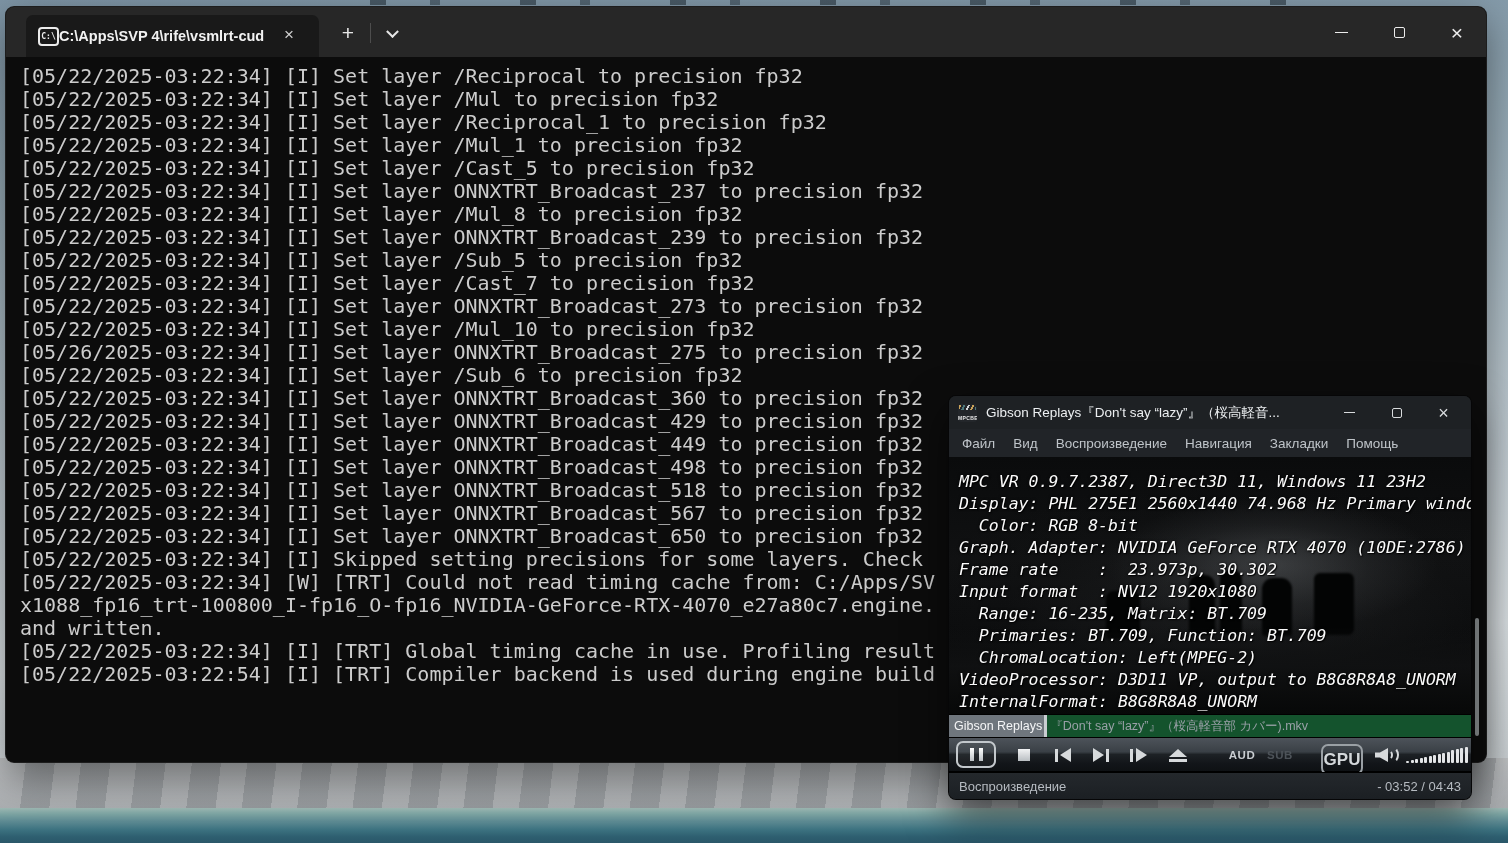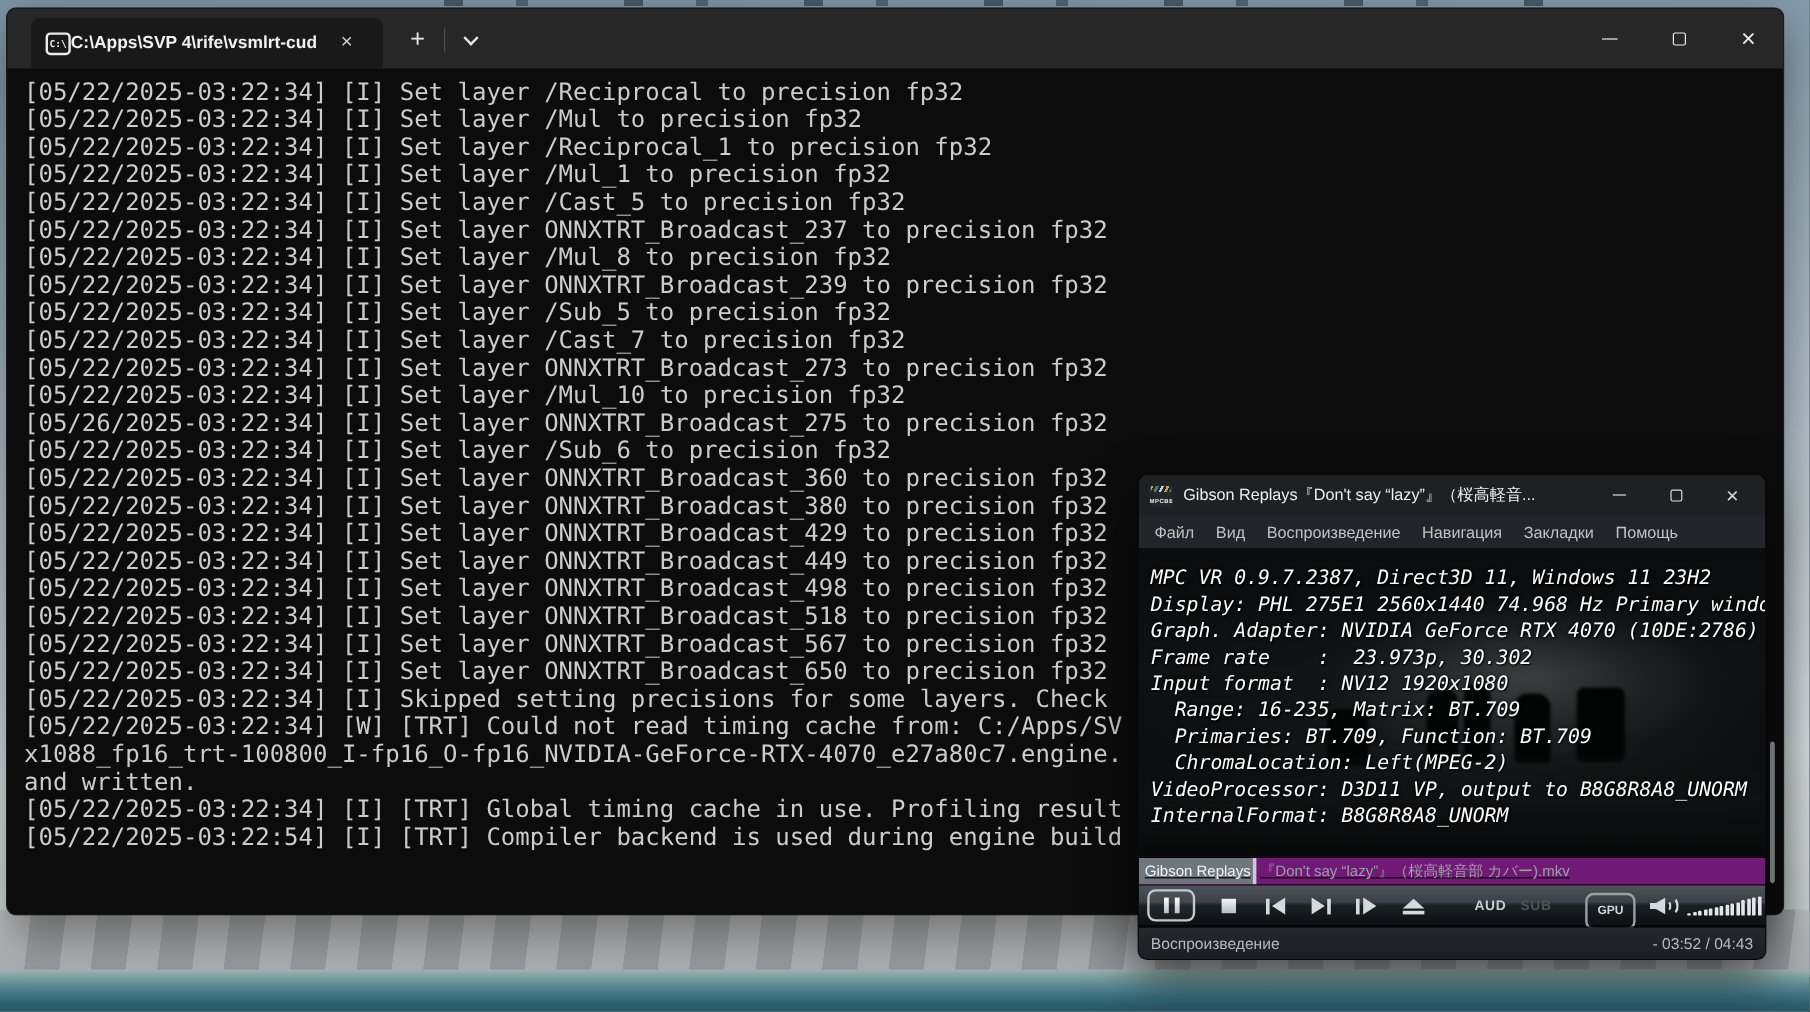--- a/index.html
+++ b/index.html
@@ -188,7 +188,6 @@
       <div class="tline">[05/26/2025-03:22:34] [I] Set layer ONNXTRT_Broadcast_275 to precision fp32</div>
       <div class="tline">[05/22/2025-03:22:34] [I] Set layer /Sub_6 to precision fp32</div>
       <div class="tline">[05/22/2025-03:22:34] [I] Set layer ONNXTRT_Broadcast_360 to precision fp32</div>
-      <div class="tline">[05/22/2025-03:22:34] [I] Set layer ONNXTRT_Broadcast_380 to precision fp32</div>
       <div class="tline">[05/22/2025-03:22:34] [I] Set layer ONNXTRT_Broadcast_429 to precision fp32</div>
       <div class="tline">[05/22/2025-03:22:34] [I] Set layer ONNXTRT_Broadcast_449 to precision fp32</div>
       <div class="tline">[05/22/2025-03:22:34] [I] Set layer ONNXTRT_Broadcast_498 to precision fp32</div>

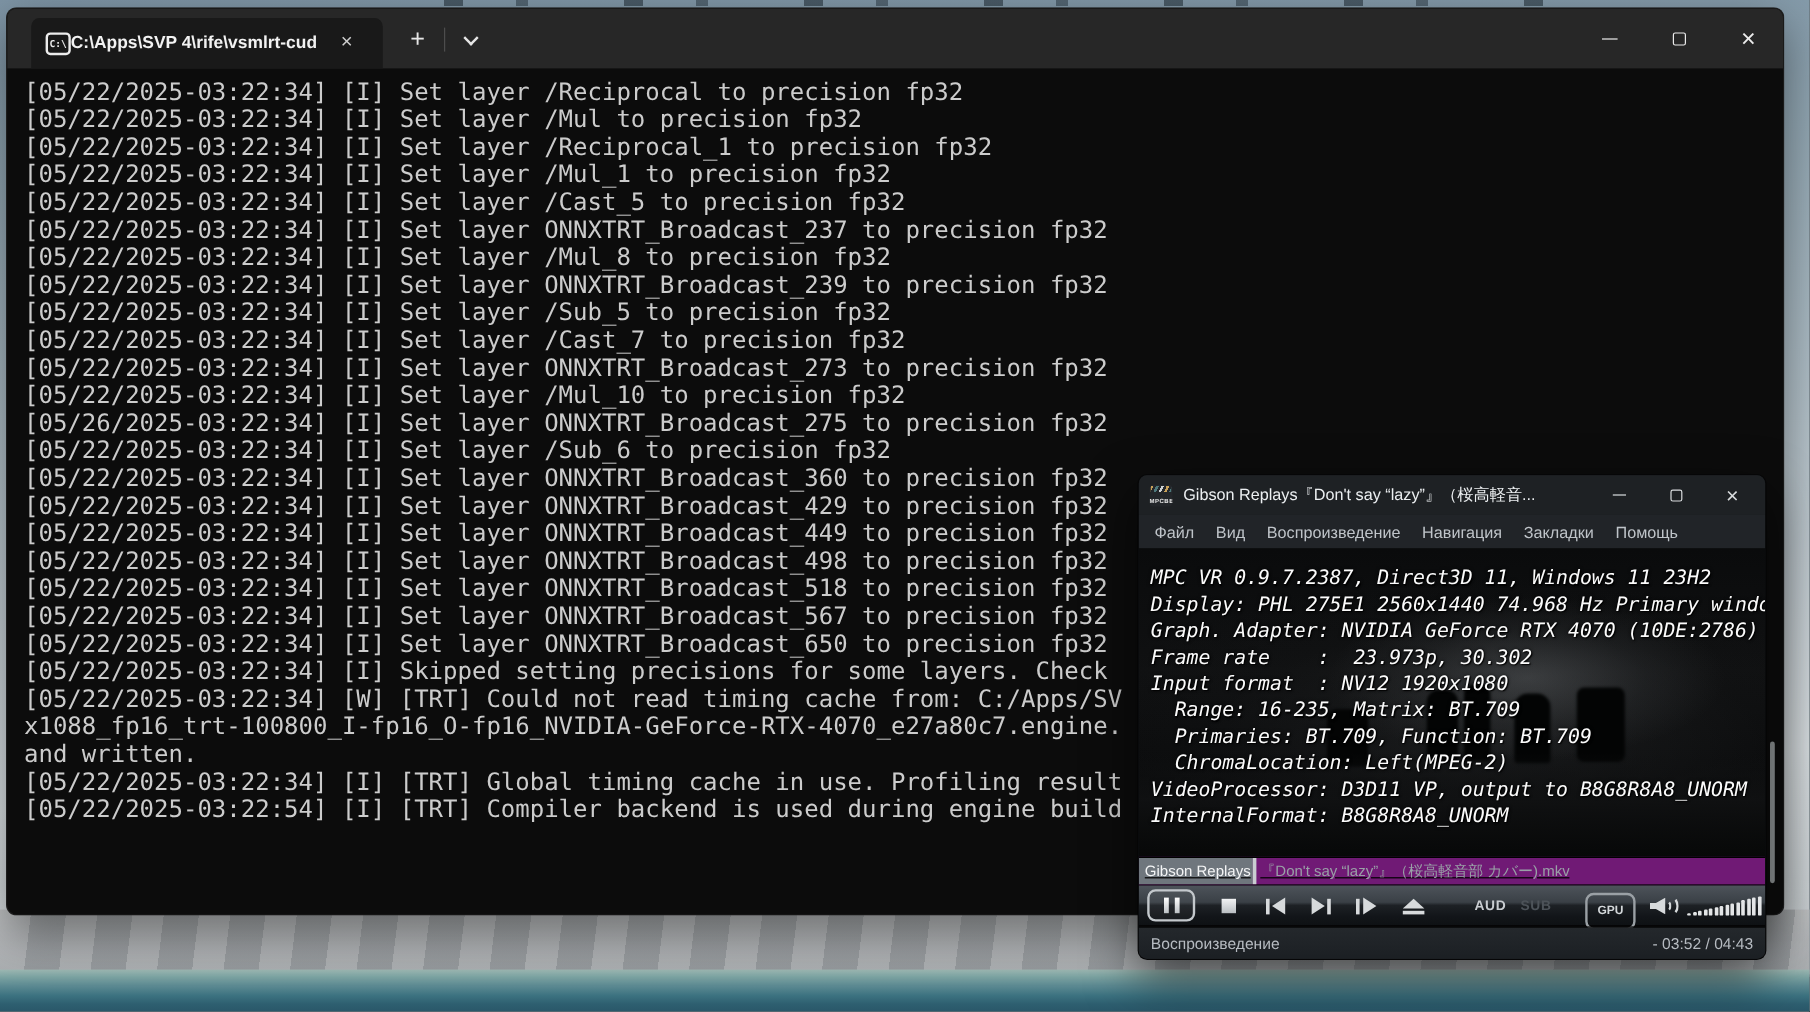--- a/index.html
+++ b/index.html
@@ -244,6 +244,7 @@
     <div class="osd">
         <div class="osd-line">MPC VR 0.9.7.2387, Direct3D 11, Windows 11 23H2</div>
         <div class="osd-line">Display: PHL 275E1 2560x1440 74.968 Hz Primary windo</div>
+        <div class="osd-line">  Color: RGB 8-bit</div>
         <div class="osd-line">Graph. Adapter: NVIDIA GeForce RTX 4070 (10DE:2786)</div>
         <div class="osd-line">Frame rate    :  23.973p, 30.302</div>
         <div class="osd-line">Input format  : NV12 1920x1080</div>

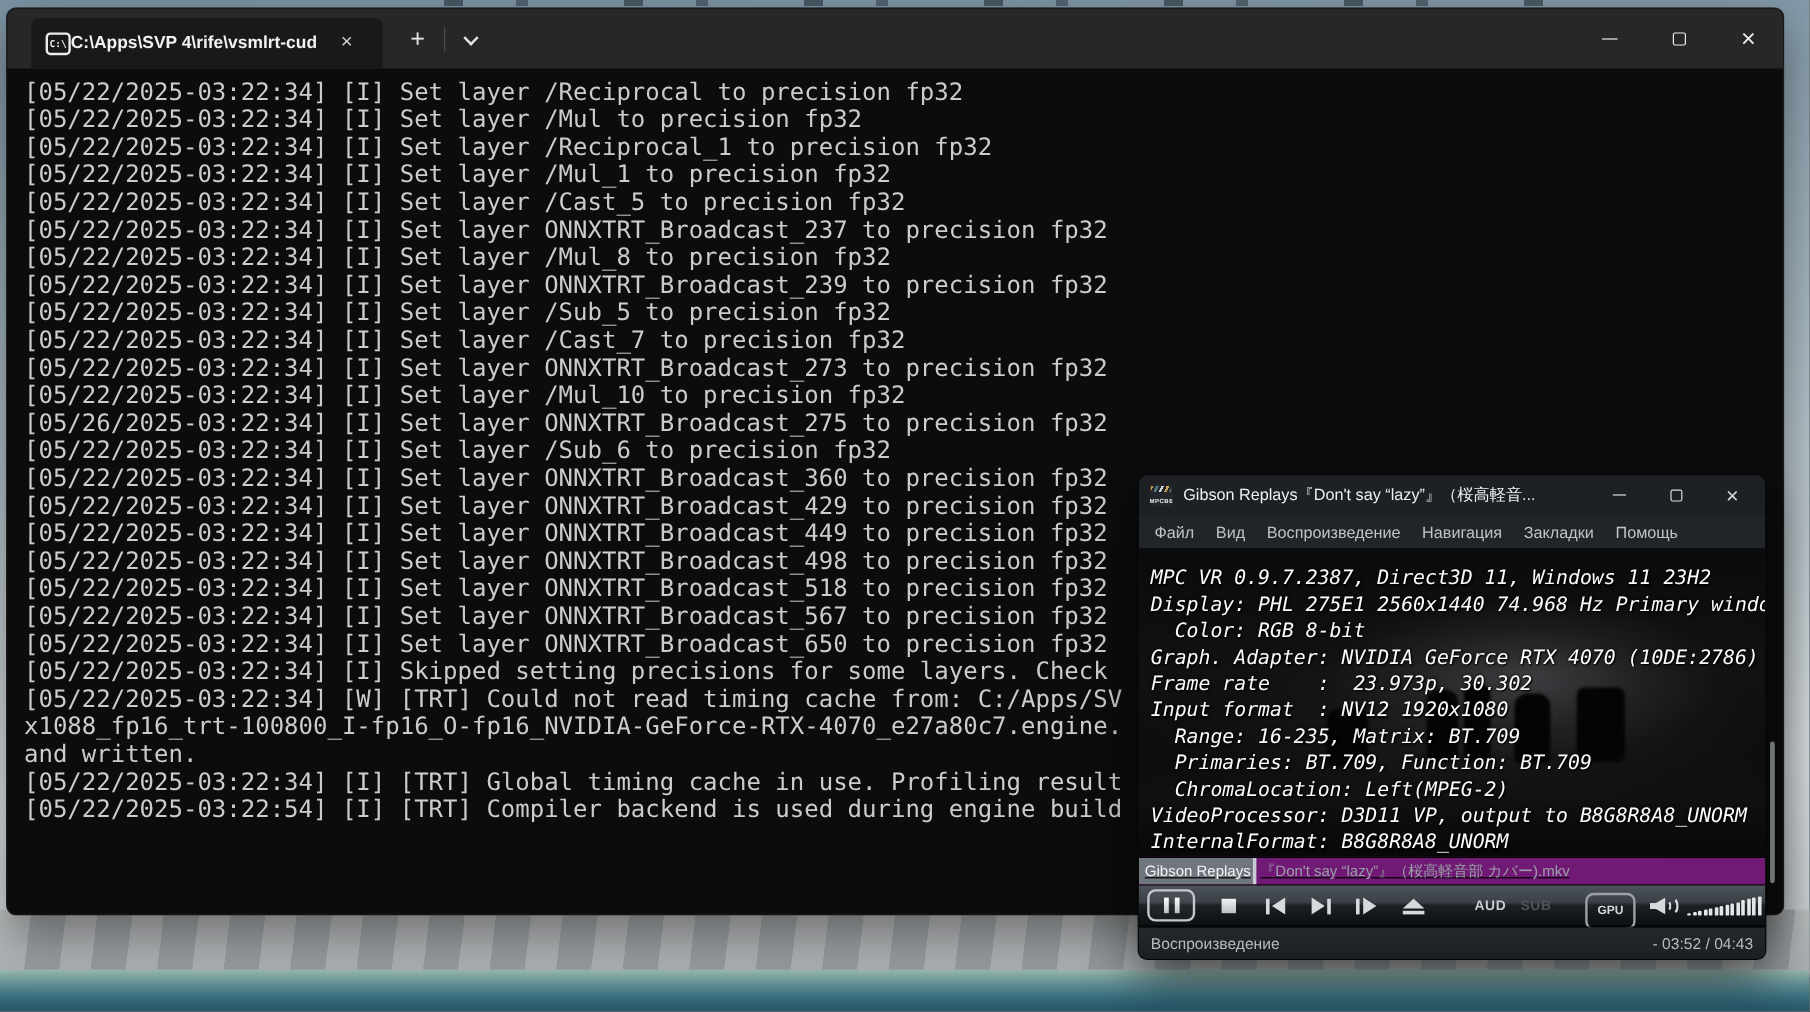--- a/index.html
+++ b/index.html
@@ -89,8 +89,8 @@
   .osd-line { font-family:"DejaVu Sans Mono",monospace; font-size:16.5px; line-height:22px; color:#fbfbfb;
     white-space:pre; text-shadow:0 0 3px rgba(0,0,0,.9), 1px 1px 1px rgba(0,0,0,.9); }
 
-  .mpc-seekbar { position:relative; height:24px; background:#701a75; border-top:1px solid #000;
-    border-bottom:1px solid #000; display:flex; align-items:stretch; overflow:hidden;text-decoration:underline; }
+  .mpc-seekbar { position:relative; height:24px; background:#14532d; border-top:1px solid #000;
+    border-bottom:1px solid #000; display:flex; align-items:stretch; overflow:hidden; }
   .seek-played { background:var(--seek-chip,#6f767d); color:#f4f5f6; font-size:12.5px;
     display:flex; align-items:center; padding:0 2px 0 5px; white-space:nowrap; overflow:hidden; flex:0 0 auto; }
   .seek-playhead { width:3px; background:#c9cdd1; flex:0 0 auto; }

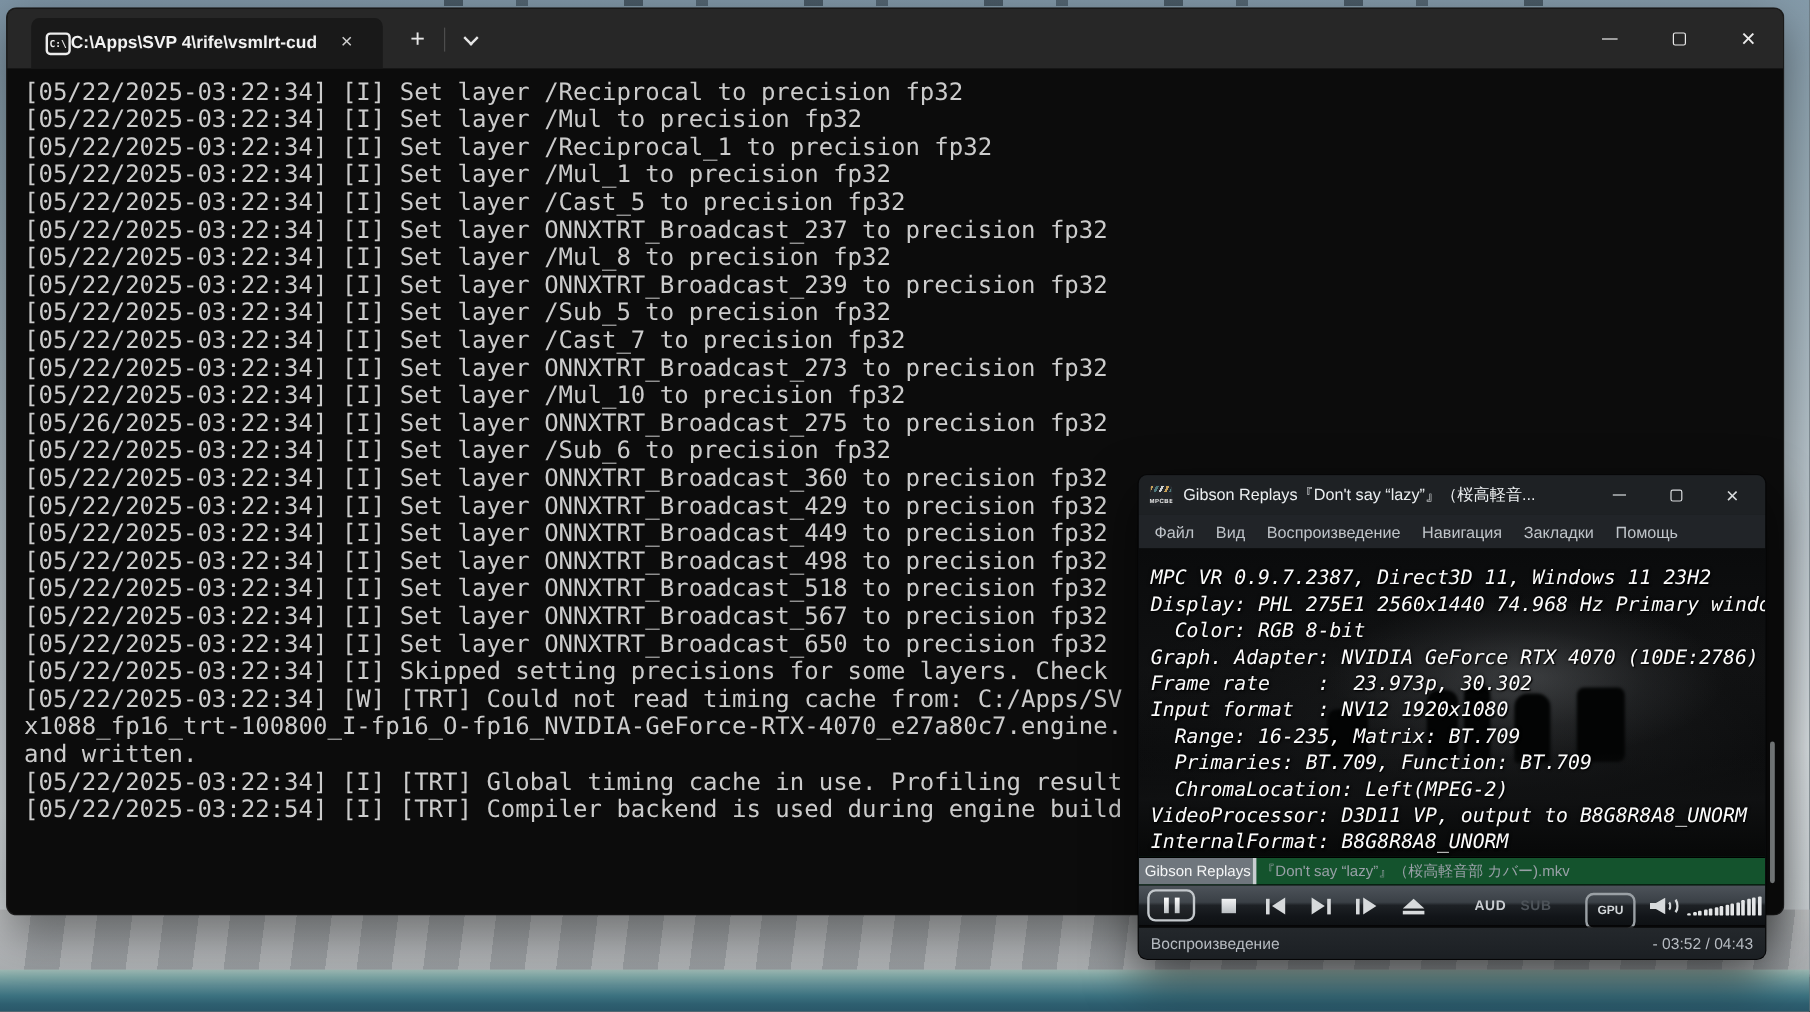--- a/index.html
+++ b/index.html
@@ -123,7 +123,7 @@
   .btn-aud { left:275px; width:36px; color:#c9cdd1; font-size:11.5px; font-weight:bold; letter-spacing:.5px; }
   .btn-sub { left:313px; width:36px; color:#4d5359; font-size:11.5px; font-weight:bold; letter-spacing:.5px; }
   .gpu-badge { left:372px; width:42px; top:6px; height:31px; border:2px solid #9aa0a5; border-radius:7px;
-    color:#d3d7da; font-size:10px; font-weight:bold; }
+    color:#d3d7da; font-size:17px; font-weight:bold; }
   .btn-vol { left:422px; width:30px; }
   .speaker { position:relative; width:22px; height:16px; }
   .spk-body { position:absolute; left:0; top:1px; width:13px; height:14px; background:#d7dadc;

